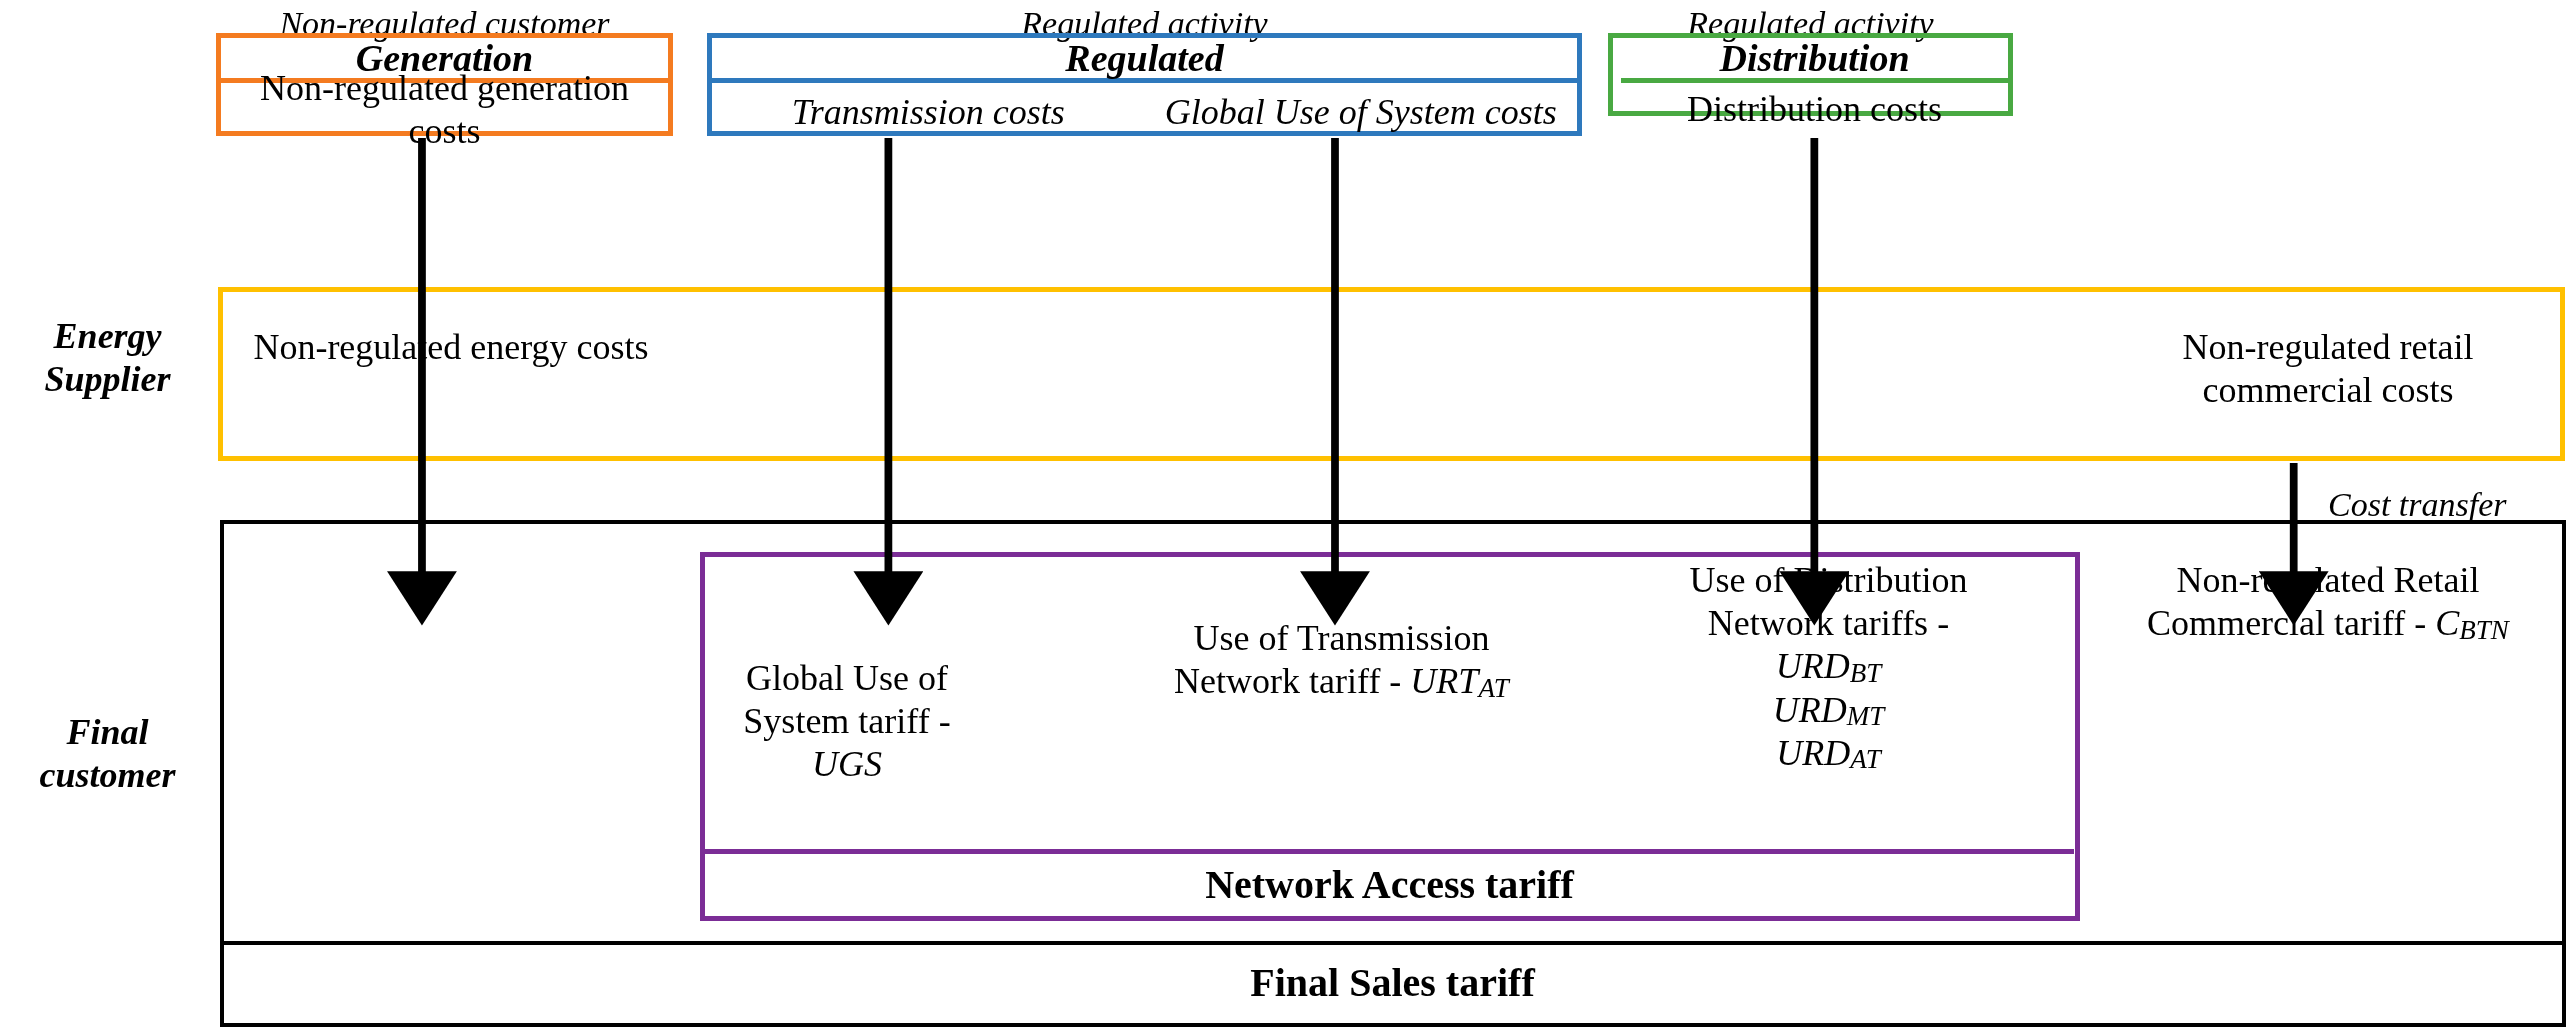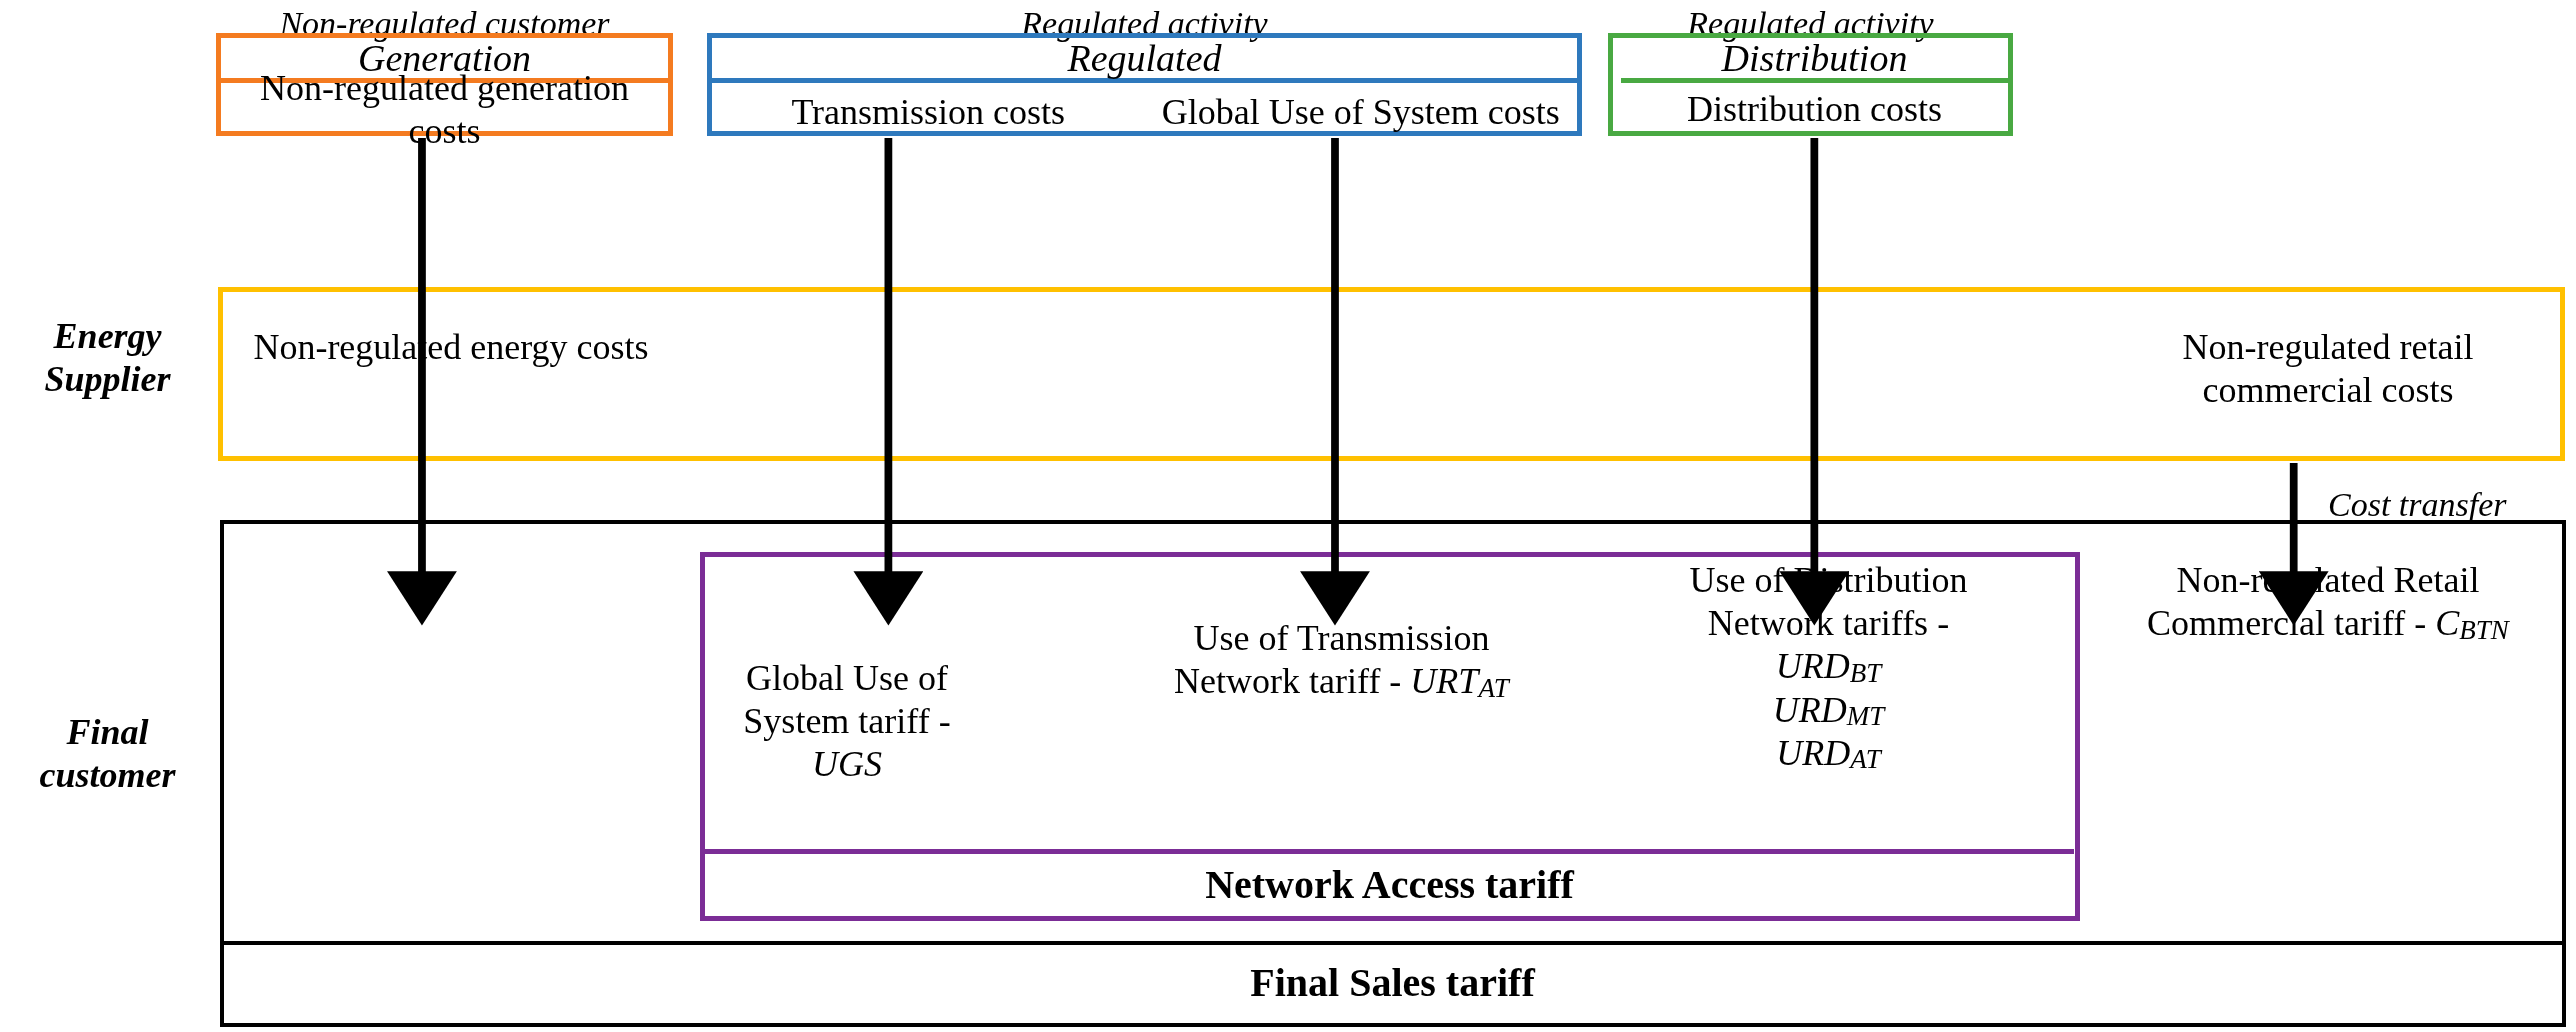--- a/index.html
+++ b/index.html
@@ -14,7 +14,7 @@
   
   .actbox{border-style:solid;border-width:5.2px;background:transparent;}
   .acthead{display:flex;align-items:center;justify-content:center;
-           font-weight:normal;font-style:italic;font-size:38px;box-sizing:border-box;}
+           font-weight:bold;font-style:italic;font-size:38px;box-sizing:border-box;}
   .actbody{display:flex;box-sizing:border-box;}
   .actcell{flex:1;display:flex;align-items:center;justify-content:center;
            text-align:center;font-size:36px;line-height:1.18;padding:0 8.6px;box-sizing:border-box;}

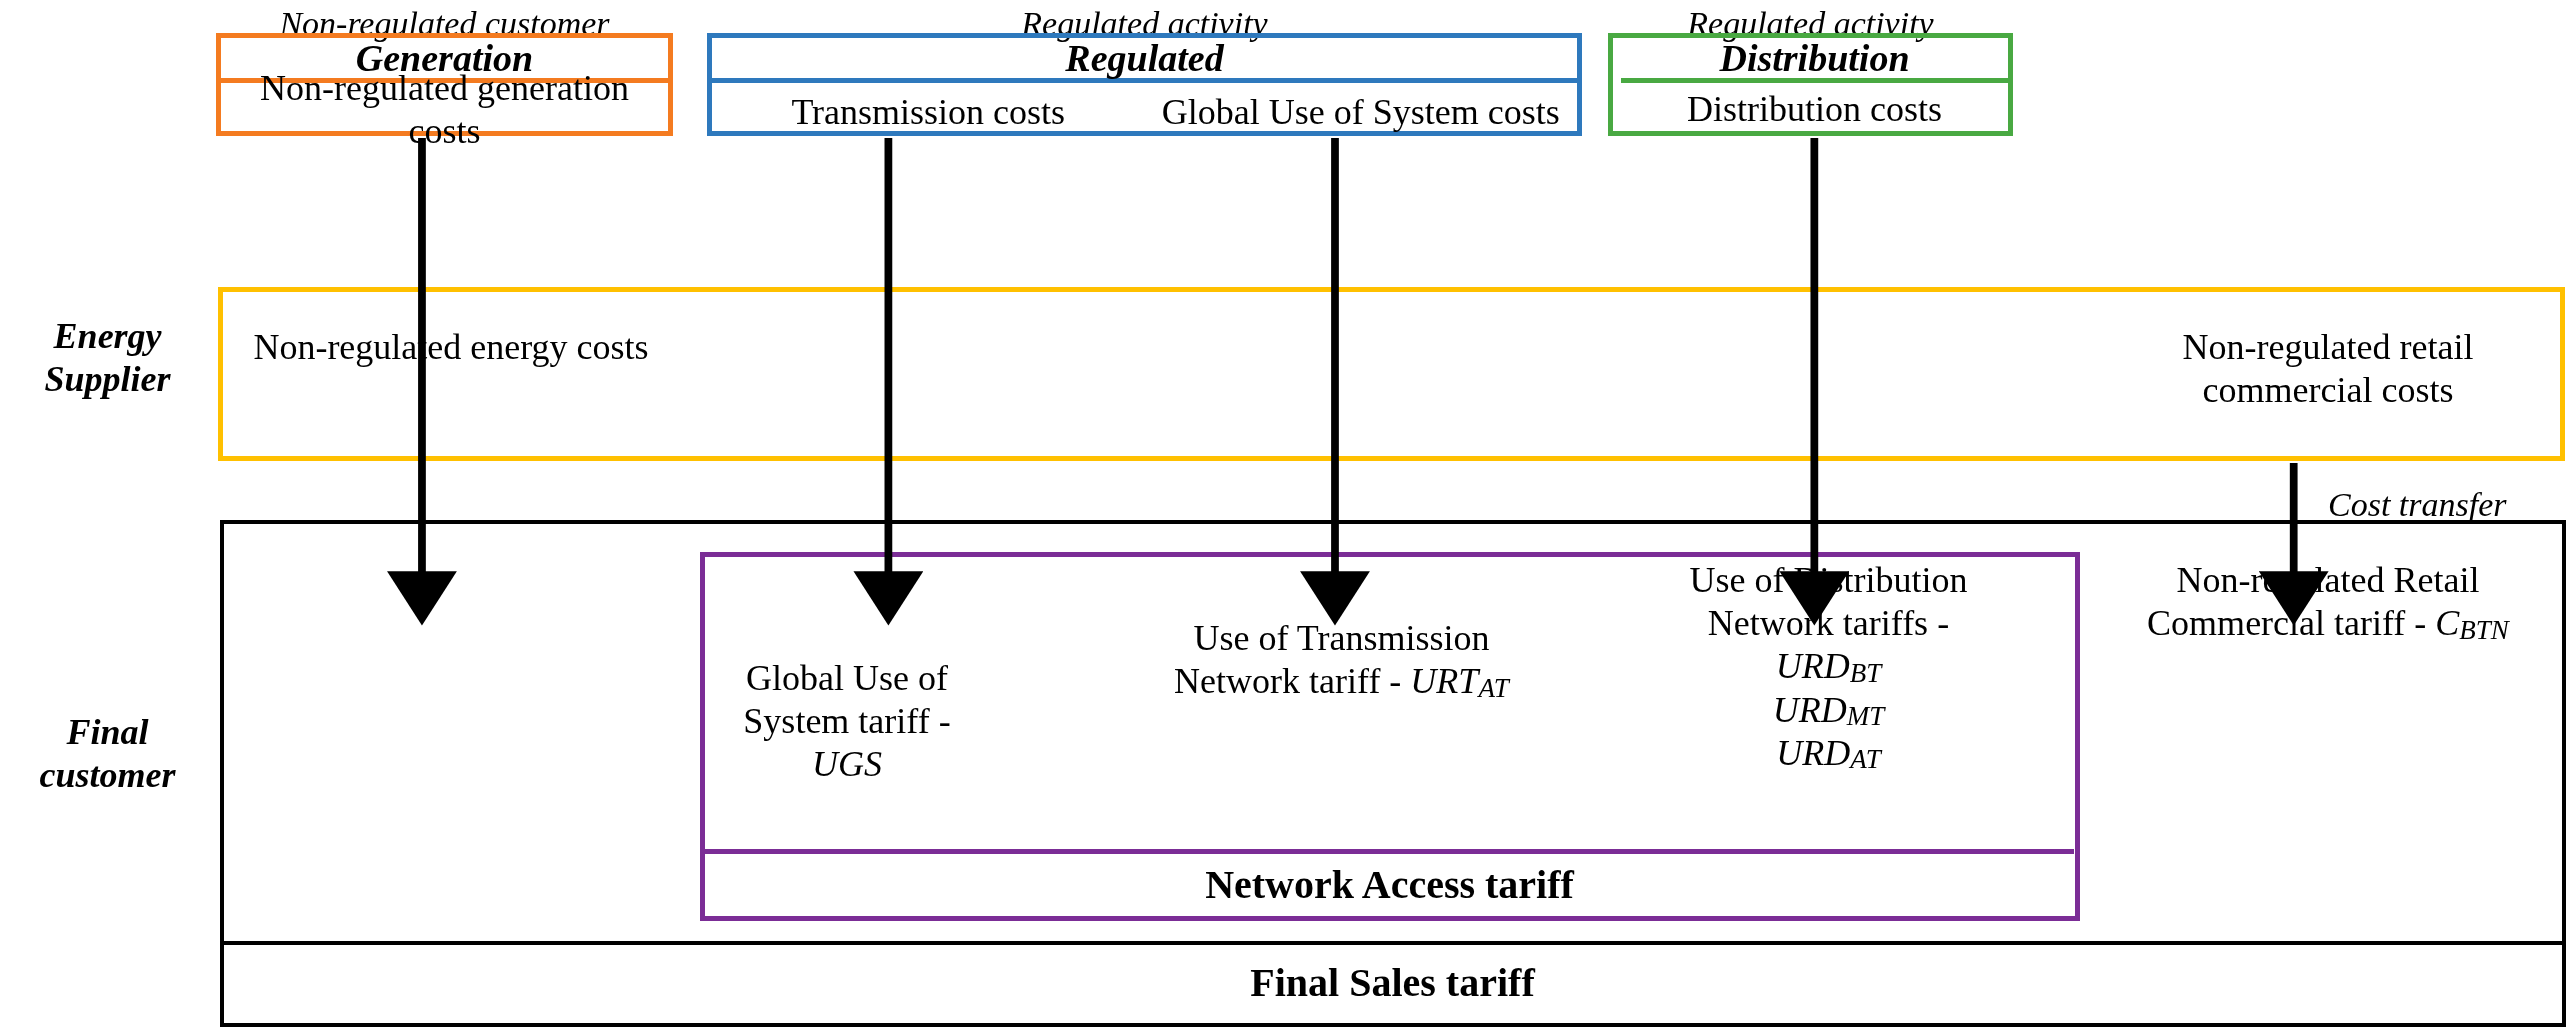--- a/index.html
+++ b/index.html
@@ -71,7 +71,7 @@
     </div>
   </div>
 
-  <div class="abs actbox green" style="left:1608px;top:33px;width:405px;height:103px;padding-left:8px;">
+  <div class="abs actbox green" style="left:1608px;top:33px;width:405px;height:83px;padding-left:8px;">
     <div class="acthead" style="height:45px;">Distribution</div>
     <div class="actbody" style="height:53px;">
       <div class="actcell">Distribution costs</div>

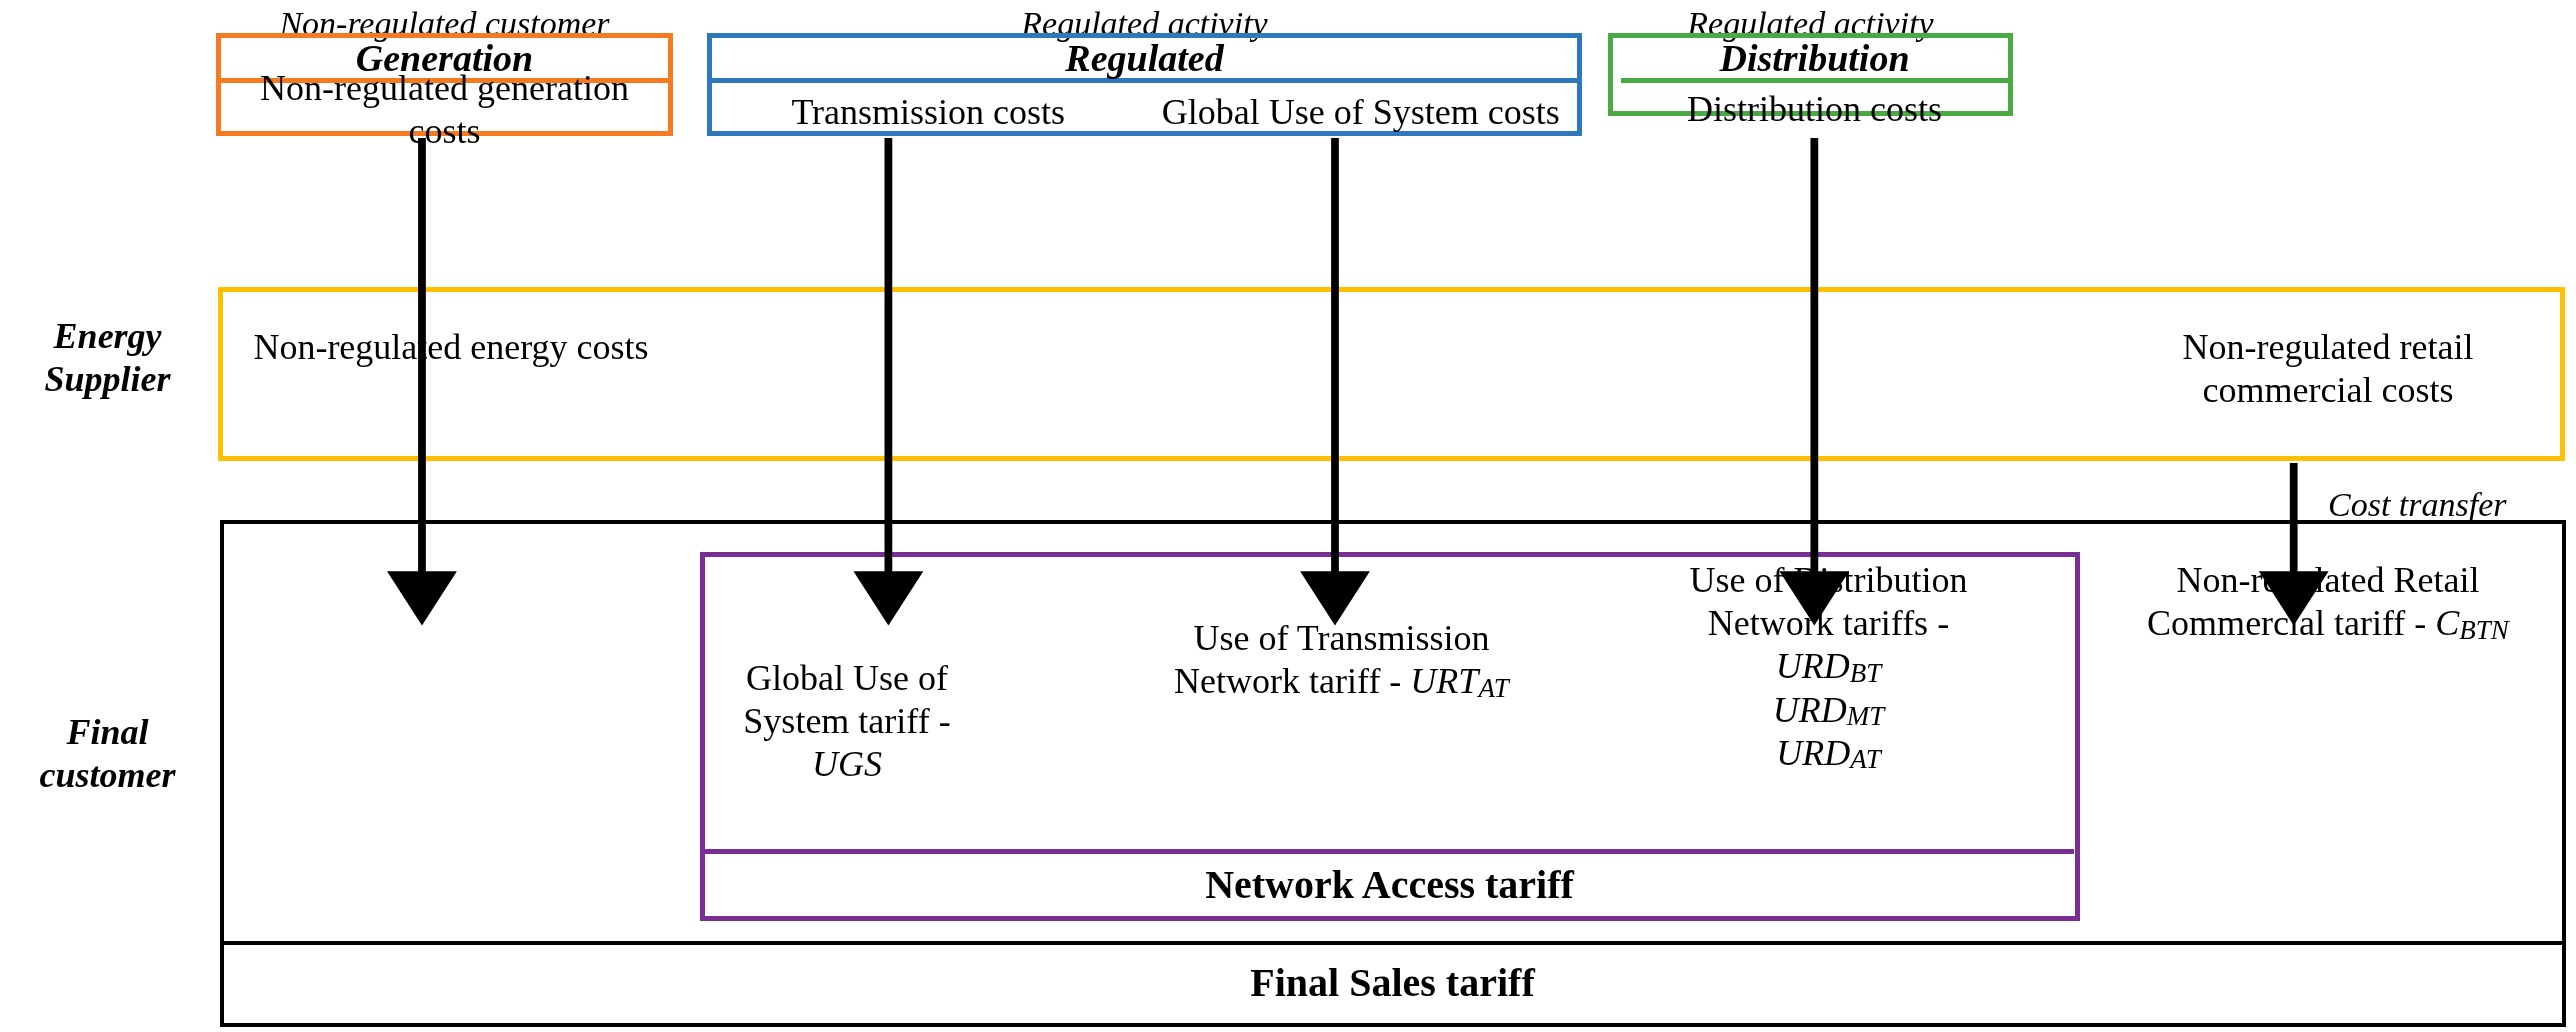--- a/index.html
+++ b/index.html
@@ -65,7 +65,7 @@
 
   <div class="abs actbox blue" style="left:707px;top:33px;width:875px;height:103px;">
     <div class="acthead" style="height:45px;">Regulated</div>
-    <div class="actbody" style="height:59px;">
+    <div class="actbody" style="height:59px;font-style:italic;">
       <div class="actcell">Transmission costs</div>
       <div class="actcell">Global Use of System costs</div>
     </div>

